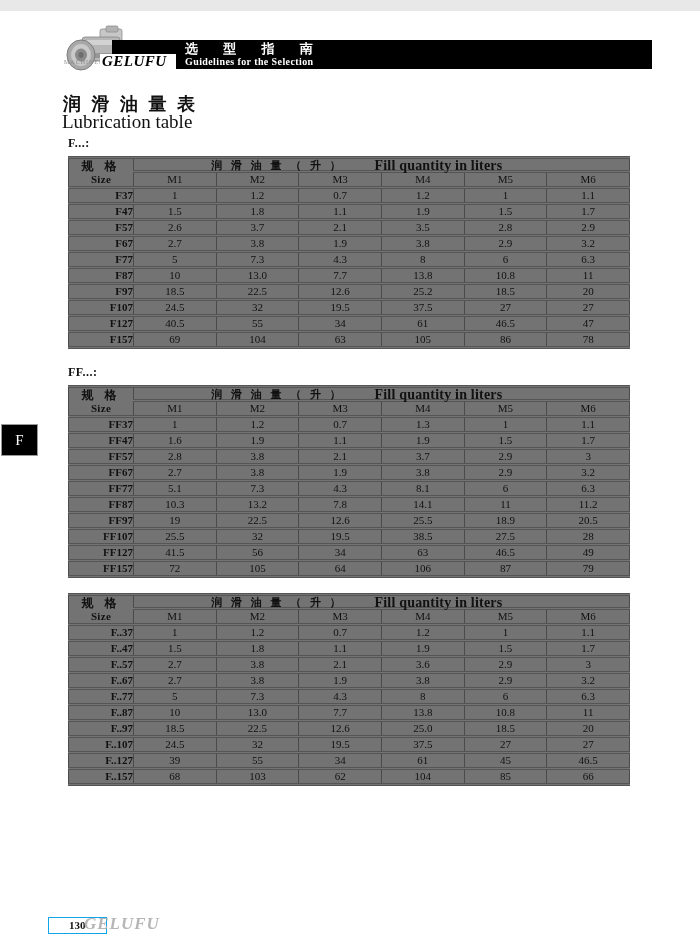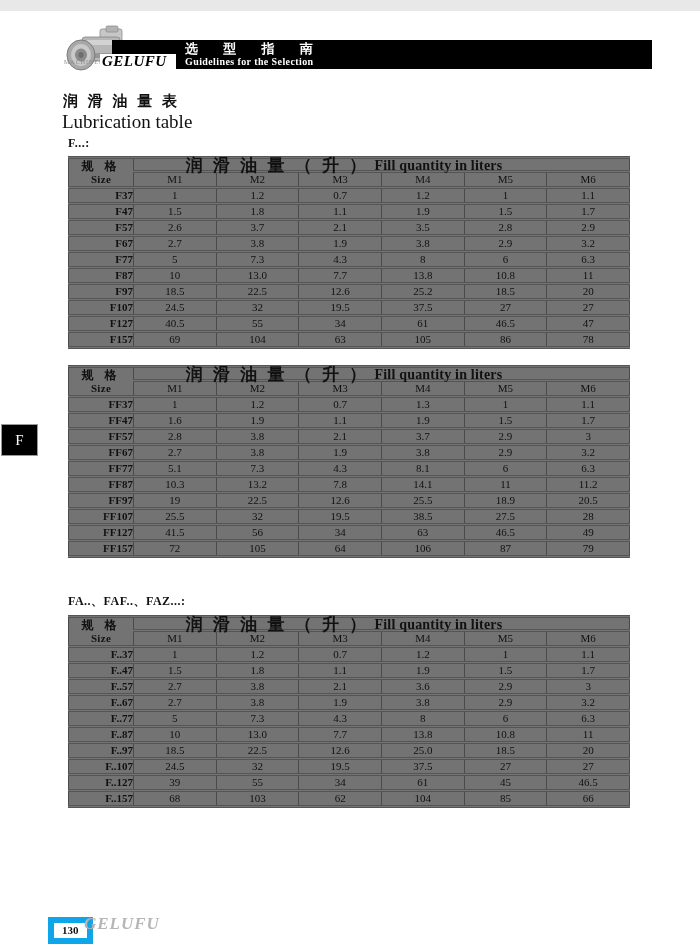--- a/index.html
+++ b/index.html
@@ -31,7 +31,7 @@
   .bar-en { font-size: 10px; font-weight: 700; letter-spacing: 0.4px; line-height: 11px; }
 
   
-  .title-cn { position: absolute; left: 63px; top: 81px; font-size: 15px; font-weight: 700; letter-spacing: 3px; }
+  .title-cn { position: absolute; left: 63px; top: 81px; font-size: 18px; font-weight: 700; letter-spacing: 3px; }
   .title-en { position: absolute; left: 62px; top: 100px; font-size: 19px; font-weight: 400; }
 
   

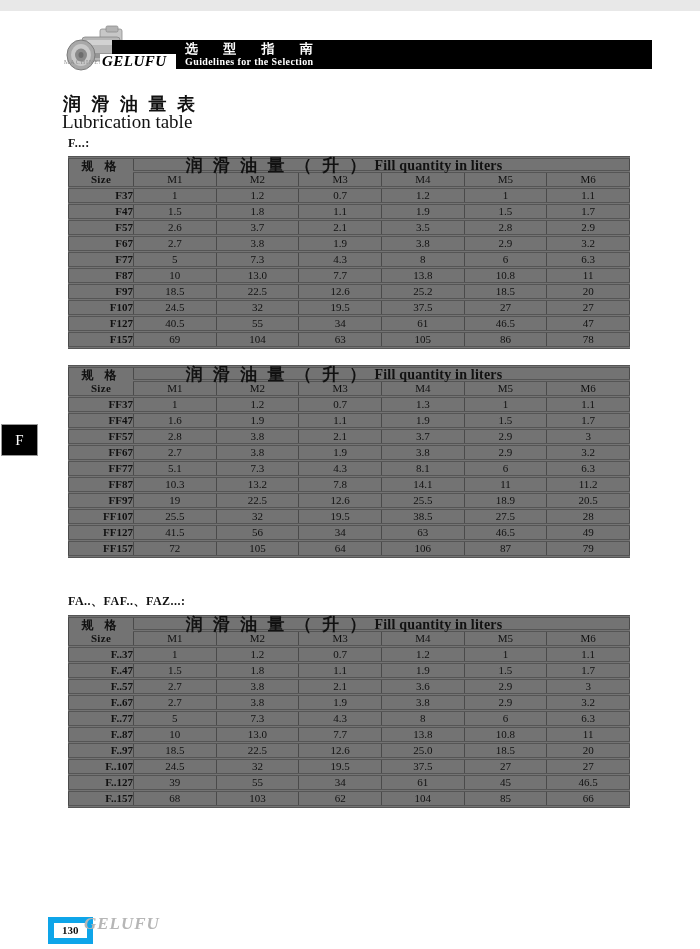--- a/index.html
+++ b/index.html
@@ -57,7 +57,7 @@
   .span-head { position: relative; }
   .span-head .qcn {
     position: absolute; left: 29%; top: 50%; transform: translate(-50%, -50%);
-    font-weight: 700; font-size: 17px; letter-spacing: 3px; white-space: nowrap;
+    font-weight: 700; font-size: 11px; letter-spacing: 3px; white-space: nowrap;
   }
   .span-head .qen {
     position: absolute; left: 61.5%; top: 50%; transform: translate(-50%, -50%);

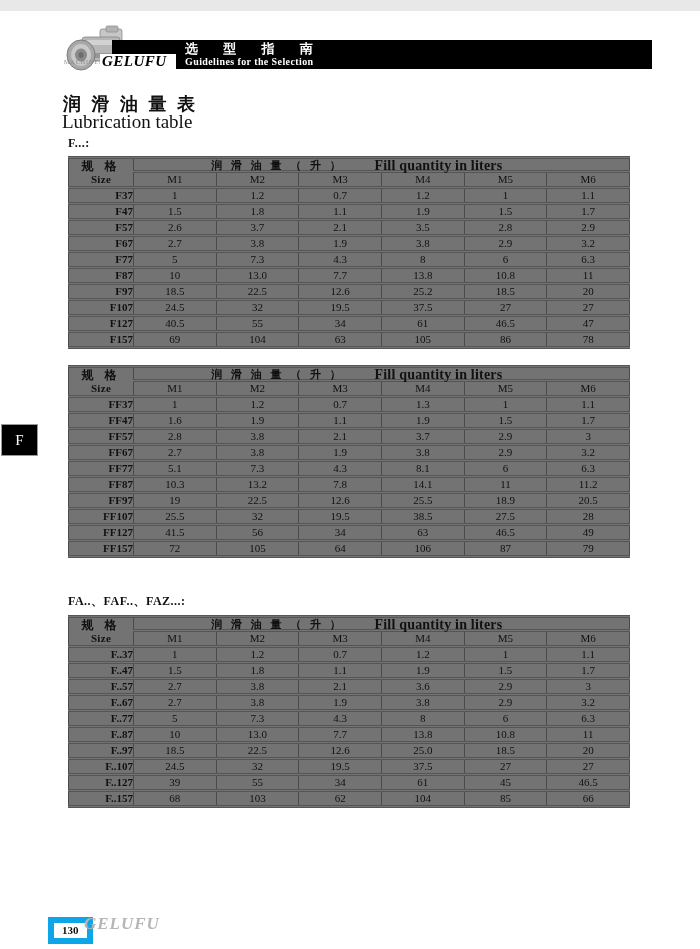--- a/index.html
+++ b/index.html
@@ -245,6 +245,7 @@
   </div>
 
   <div class="sec sec-2">
+    <div class="sec-lbl">FF...:</div>
     <table class="tbl">
         <colgroup>
           <col class="col-size">

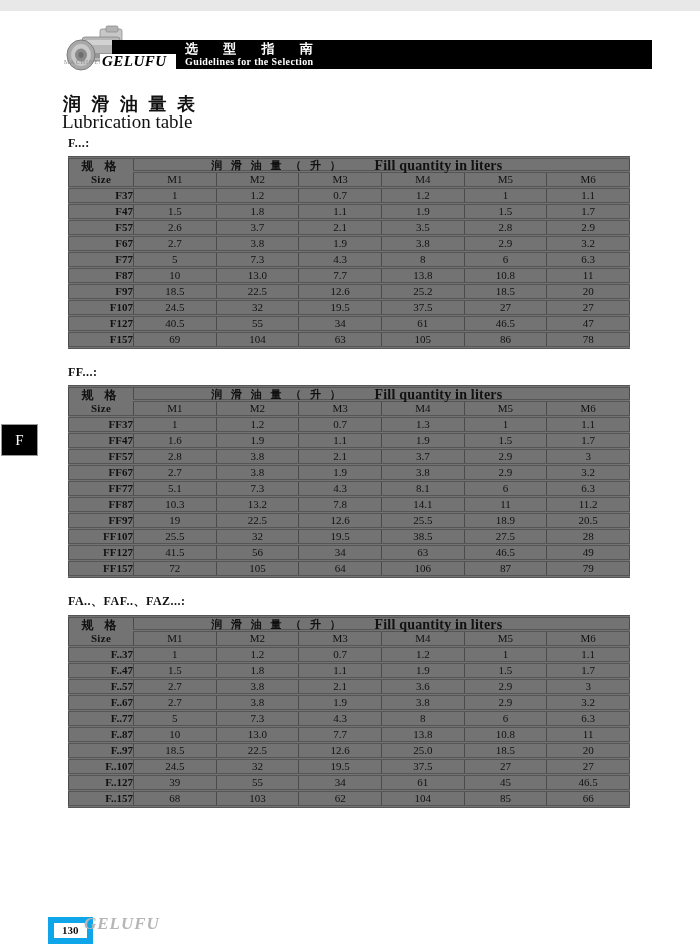--- a/index.html
+++ b/index.html
@@ -372,7 +372,6 @@
   </div>
 
   <div class="sec sec-3">
-    <div class="sec-lbl">FA..、FAF..、FAZ...:</div>
     <table class="tbl">
         <colgroup>
           <col class="col-size">

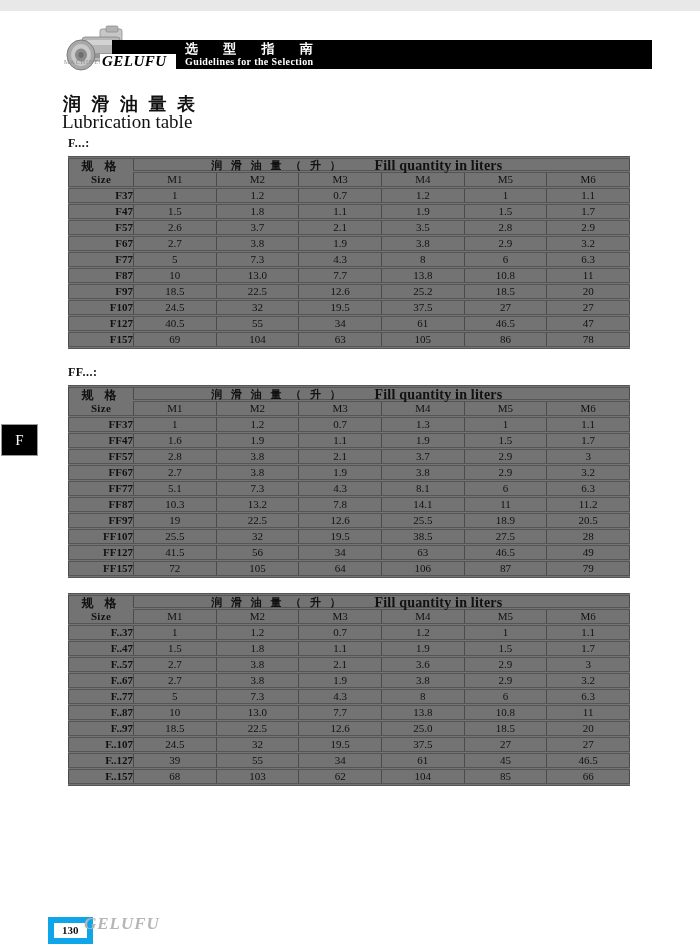--- a/index.html
+++ b/index.html
@@ -76,7 +76,7 @@
   
   .page-num {
     position: absolute; left: 48px; top: 906px;
-    border: 6px solid #0ea5e9; padding: 0 8px; font-size: 11px; font-weight: 700;
+    border: 1px solid #0ea5e9; padding: 0 20px; font-size: 11px; font-weight: 700;
     line-height: 15px; color: #111;
   }
   .footer-brand {

